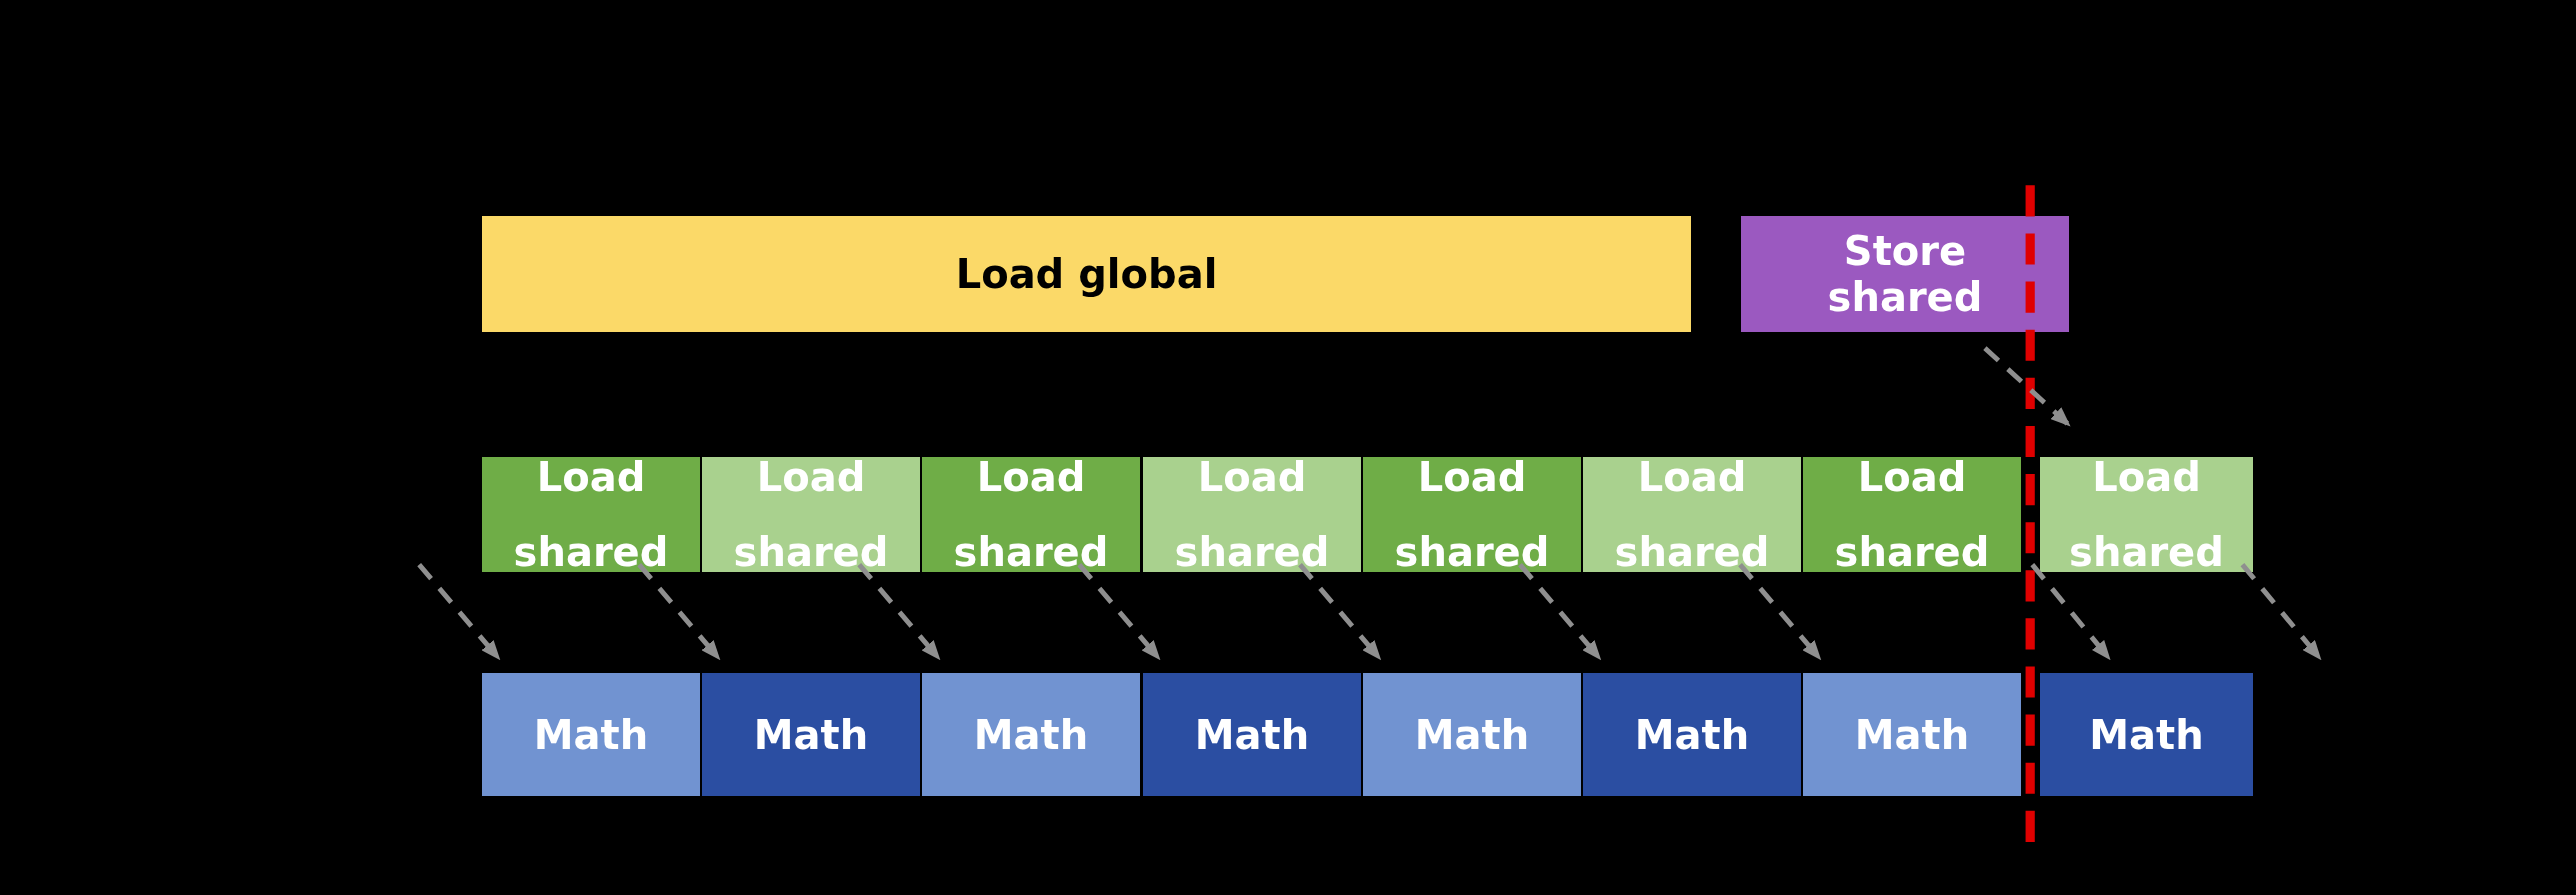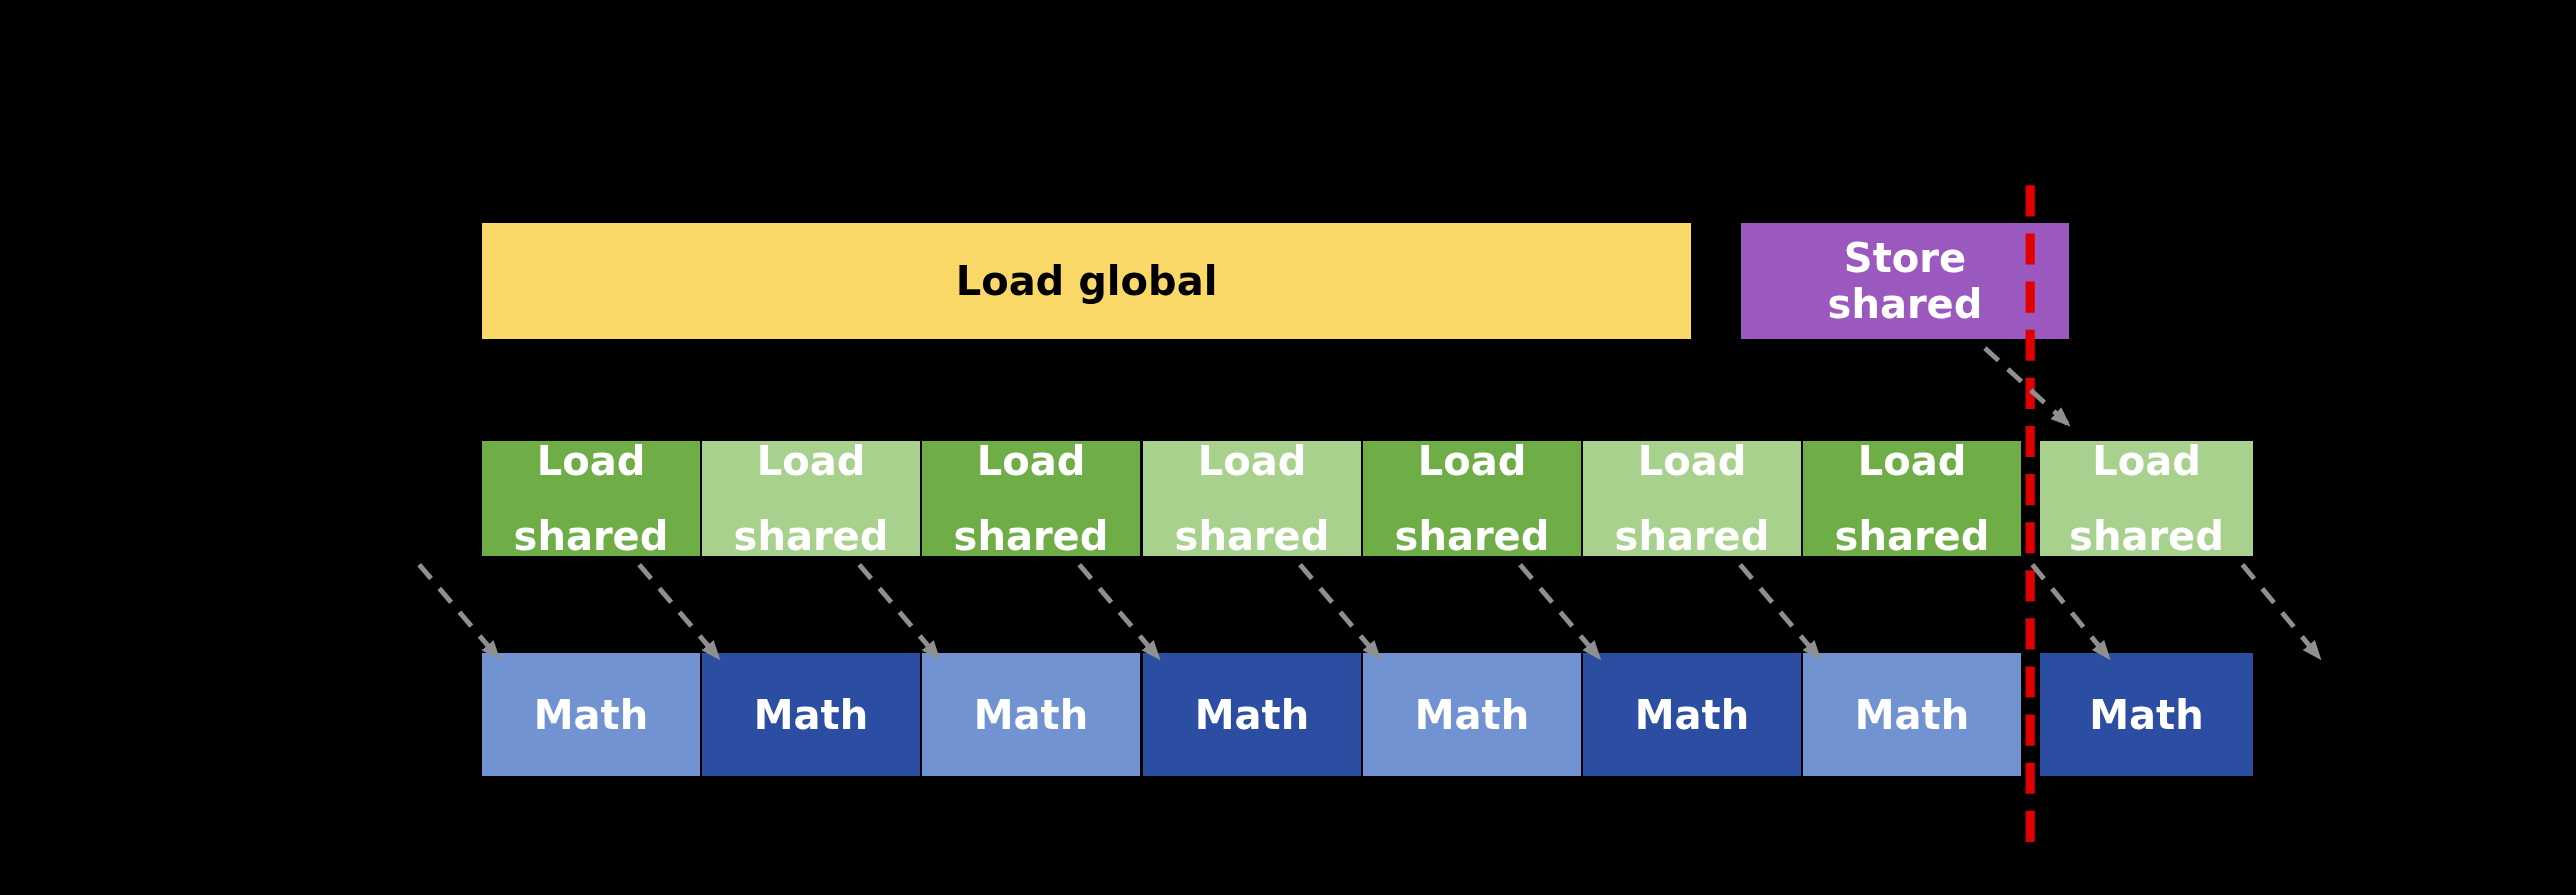--- a/index.html
+++ b/index.html
@@ -31,7 +31,7 @@
   }
   .box span { display: block; }
 
-  .row-top  { top: 222px; height: 118px; }
+  .row-top  { top: 215px; height: 118px; }
   .row-load { top: 440px; height: 117px; gap: 29px; }
   .row-math { top: 652px; height: 125px; }
 

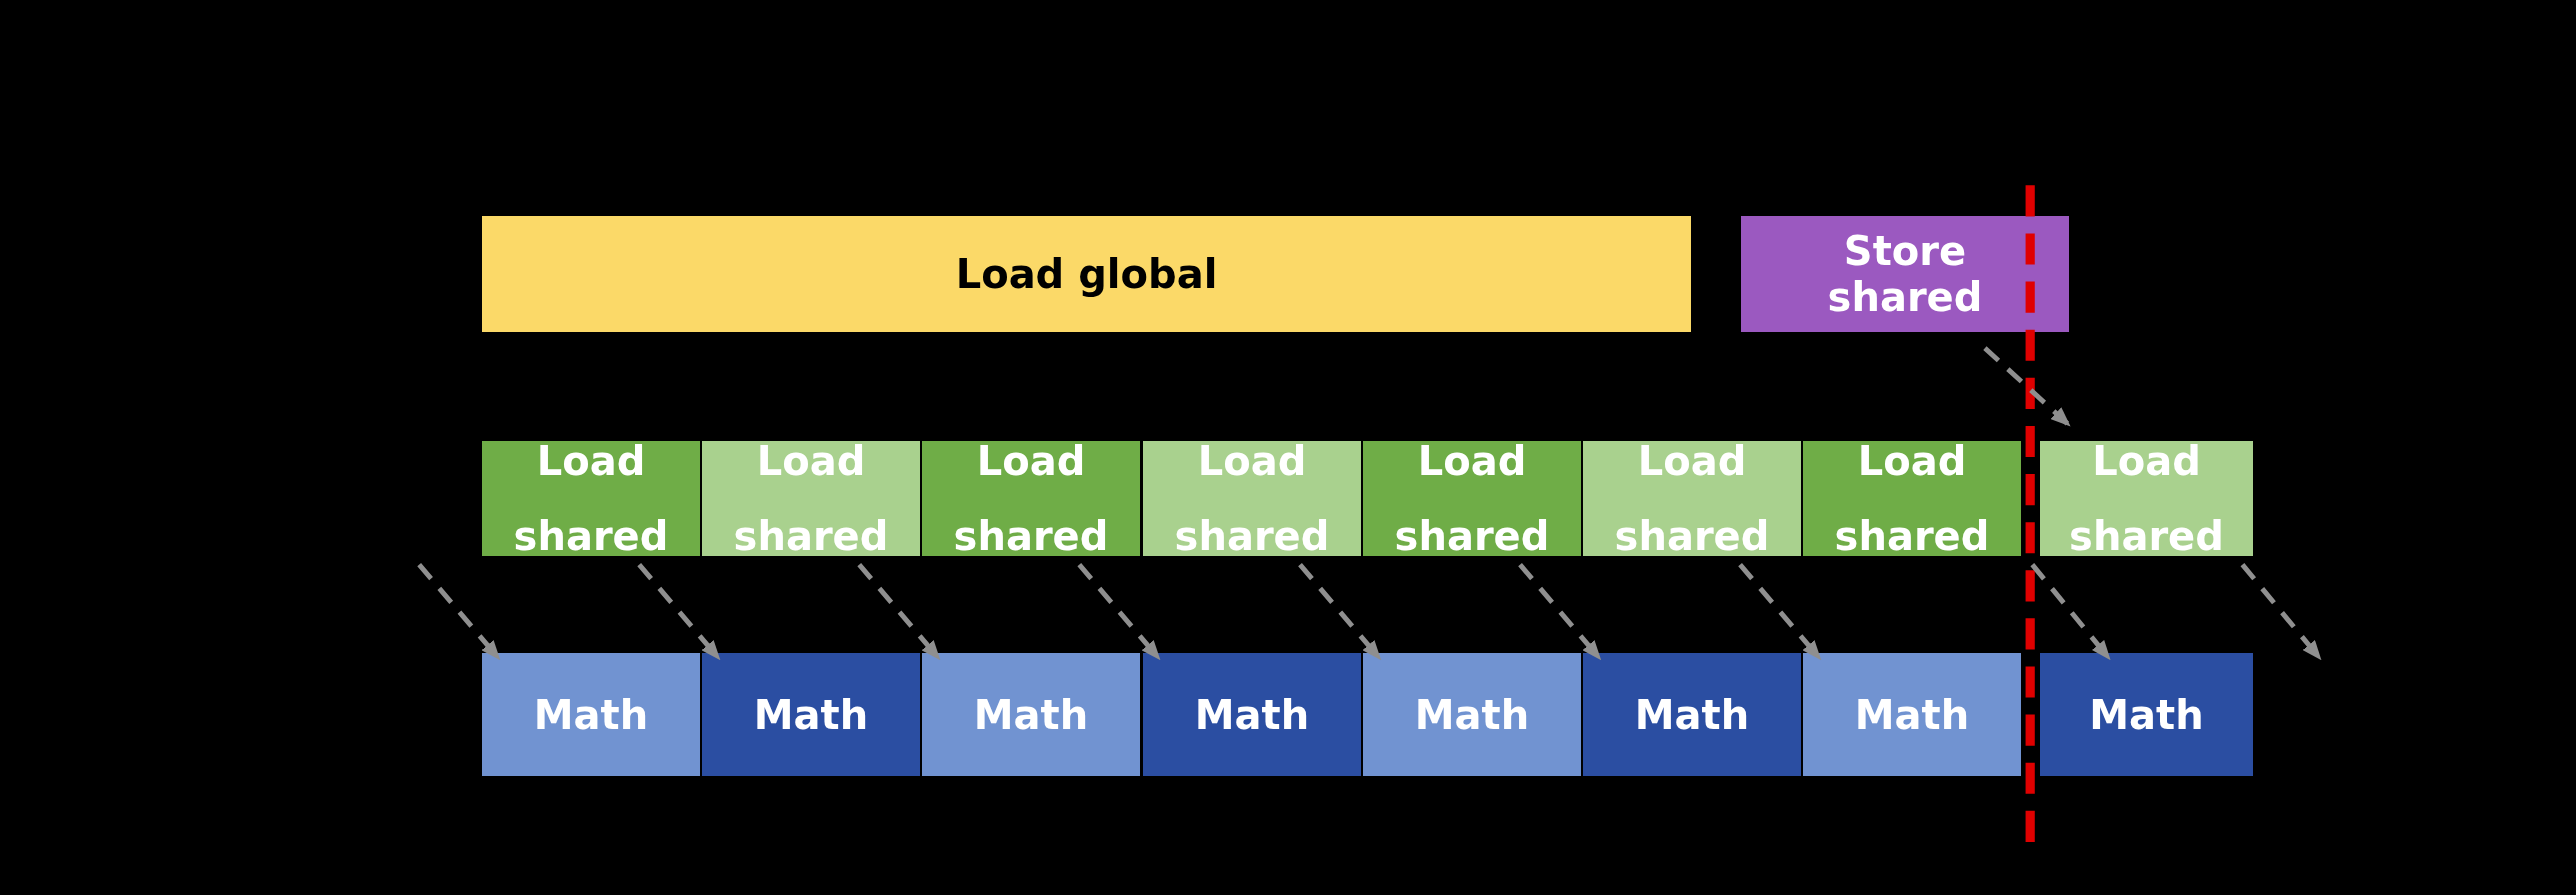--- a/index.html
+++ b/index.html
@@ -32,7 +32,7 @@
   .box span { display: block; }
 
   .row-top  { top: 215px; height: 118px; }
-  .row-load { top: 440px; height: 117px; gap: 29px; }
+  .row-load { top: 456px; height: 117px; gap: 29px; }
   .row-math { top: 652px; height: 125px; }
 
   .load-global  { left: 481px;  width: 1211px; background: var(--load-global-fill, #FBD968); color: var(--load-global-text, #000); }

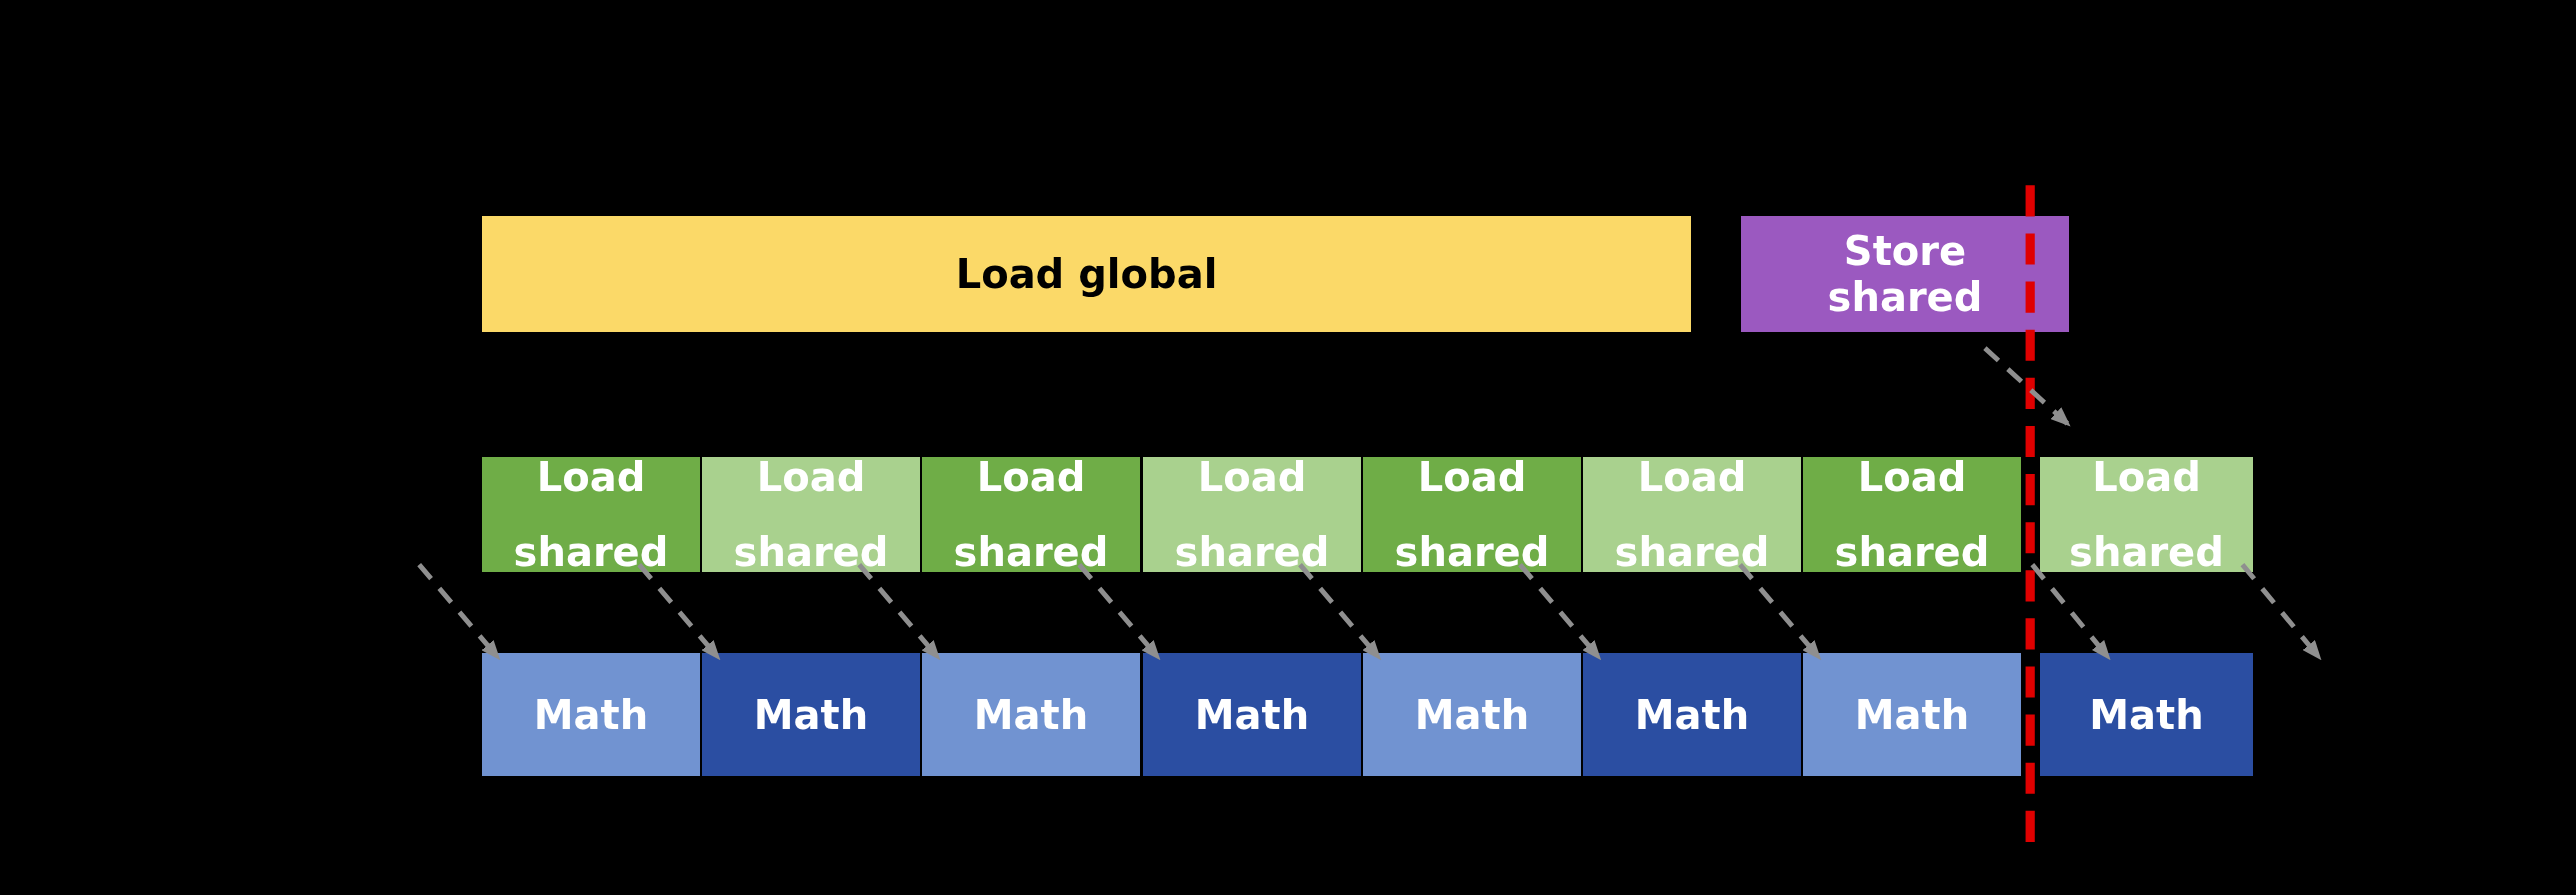--- a/index.html
+++ b/index.html
@@ -33,7 +33,7 @@
 
   .row-top  { top: 215px; height: 118px; }
   .row-load { top: 456px; height: 117px; gap: 29px; }
-  .row-math { top: 652px; height: 125px; }
+  .row-math { top: 672px; height: 125px; }
 
   .load-global  { left: 481px;  width: 1211px; background: var(--load-global-fill, #FBD968); color: var(--load-global-text, #000); }
   .store-shared { left: 1692px; width: 330px;  background: var(--store-shared-fill, #9B59C0); margin-left: 48px; }

